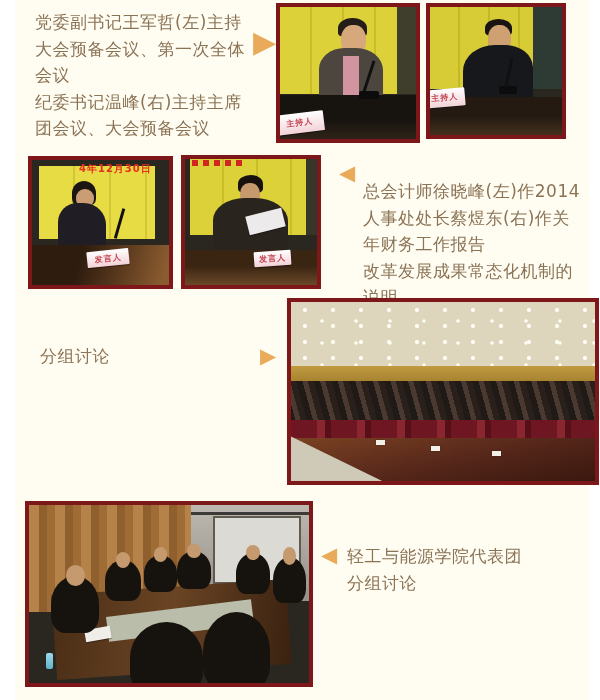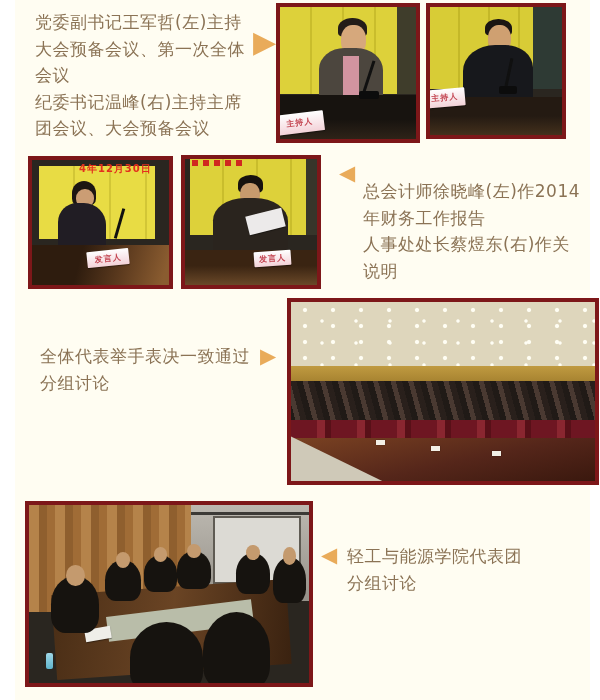--- a/index.html
+++ b/index.html
@@ -167,8 +167,8 @@
 
   <div class="caption" style="left:363px;top:150px;margin-top:28px;">
     <div>总会计师徐晓峰(左)作2014</div>
+    <div>人事处处长蔡煜东(右)作关</div>
     <div>年财务工作报告</div>
-    <div>人事处处长蔡煜东(右)作关</div>
     <div>说明</div>
   </div>
 

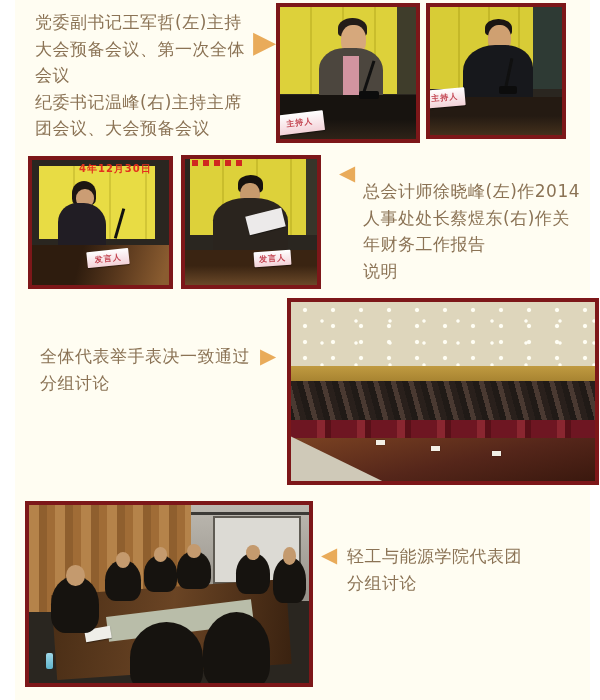--- a/index.html
+++ b/index.html
@@ -169,6 +169,7 @@
     <div>总会计师徐晓峰(左)作2014</div>
     <div>人事处处长蔡煜东(右)作关</div>
     <div>年财务工作报告</div>
+    <div>改革发展成果常态化机制的</div>
     <div>说明</div>
   </div>
 

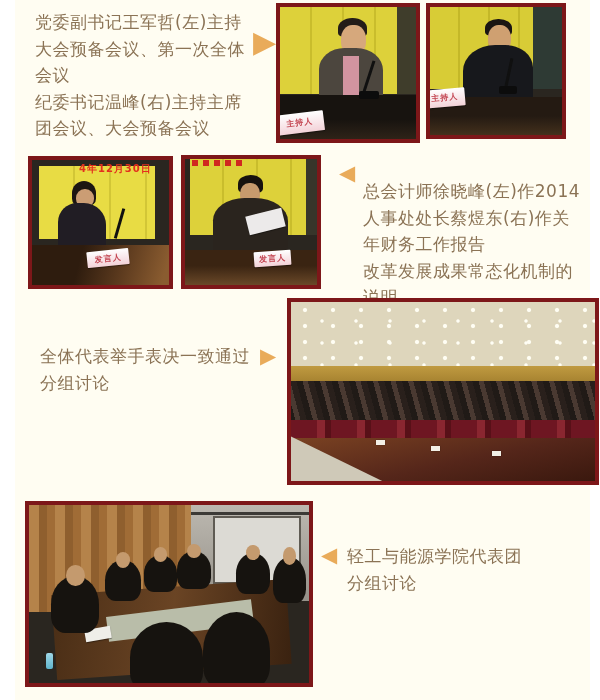--- a/index.html
+++ b/index.html
@@ -174,7 +174,6 @@
   </div>
 
   <div class="caption" style="left:40px;top:343px;">
-    <div>全体代表举手表决一致通过</div>
     <div>分组讨论</div>
   </div>
 

